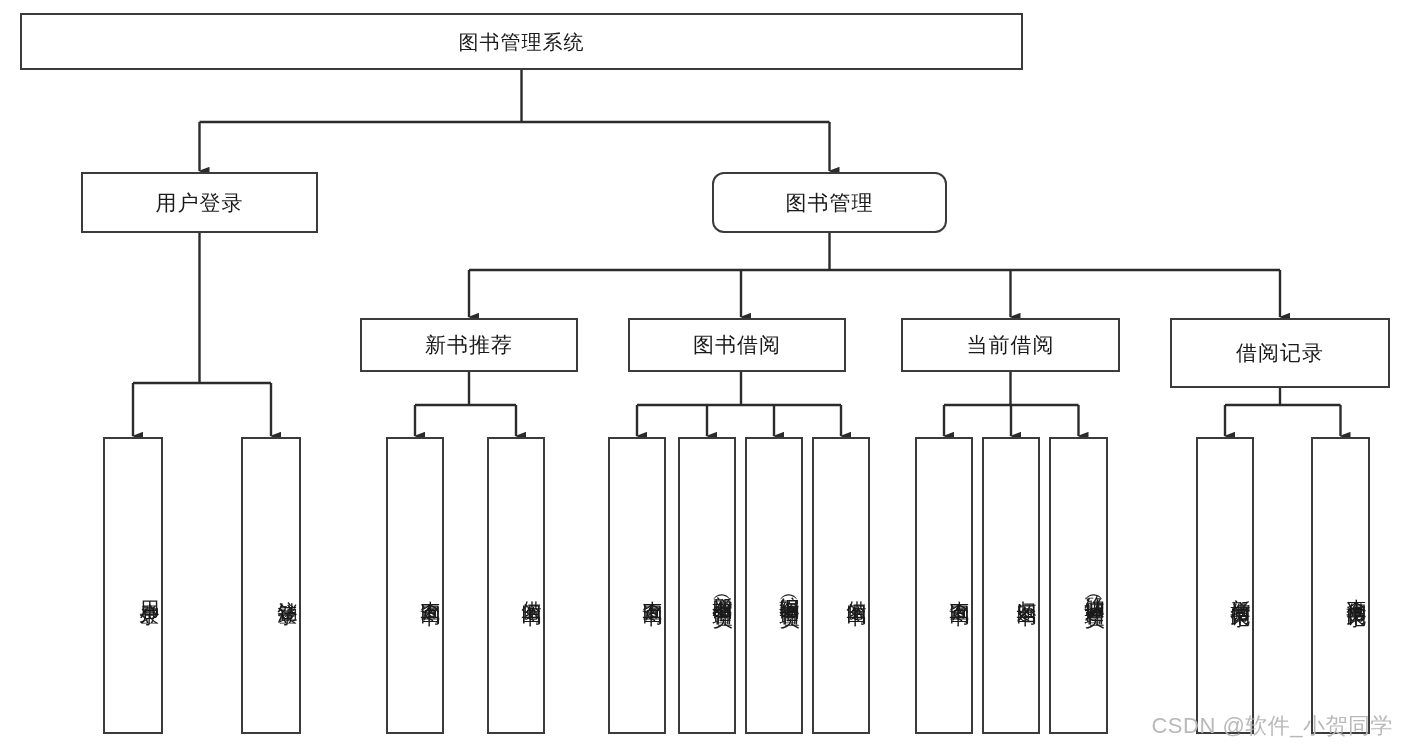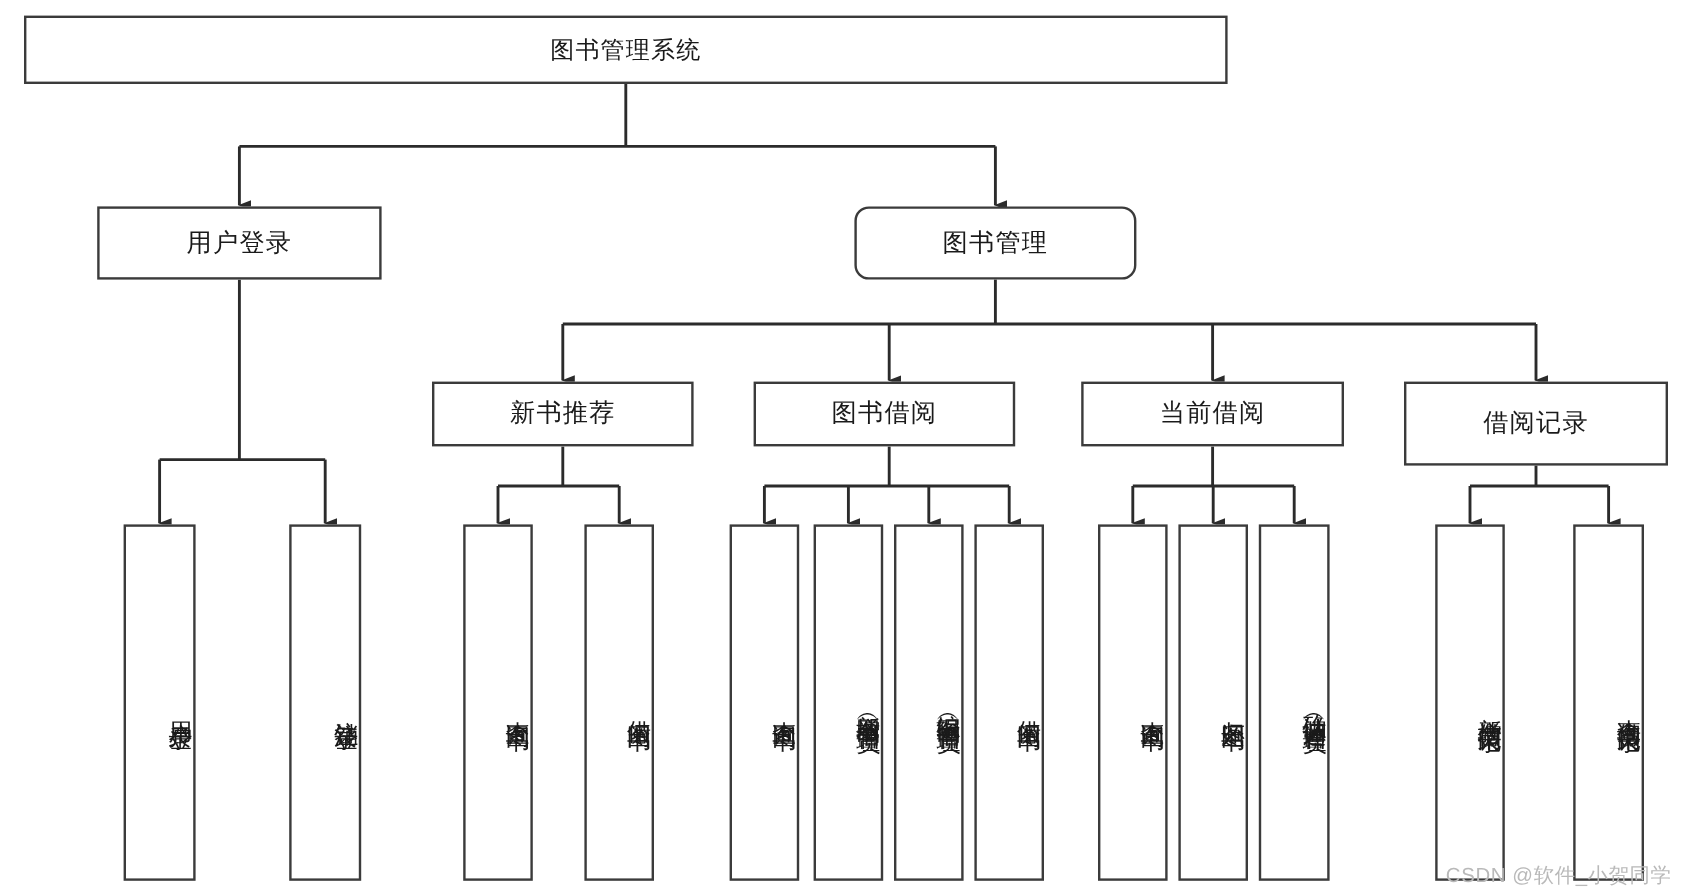--- a/index.html
+++ b/index.html
@@ -47,7 +47,7 @@
     position:absolute;
     right:12px;
     bottom:6px;
-    font-size:17px;
+    font-size:22px;
     color:#b9b9b9;
     letter-spacing:0.5px;
     user-select:none;

